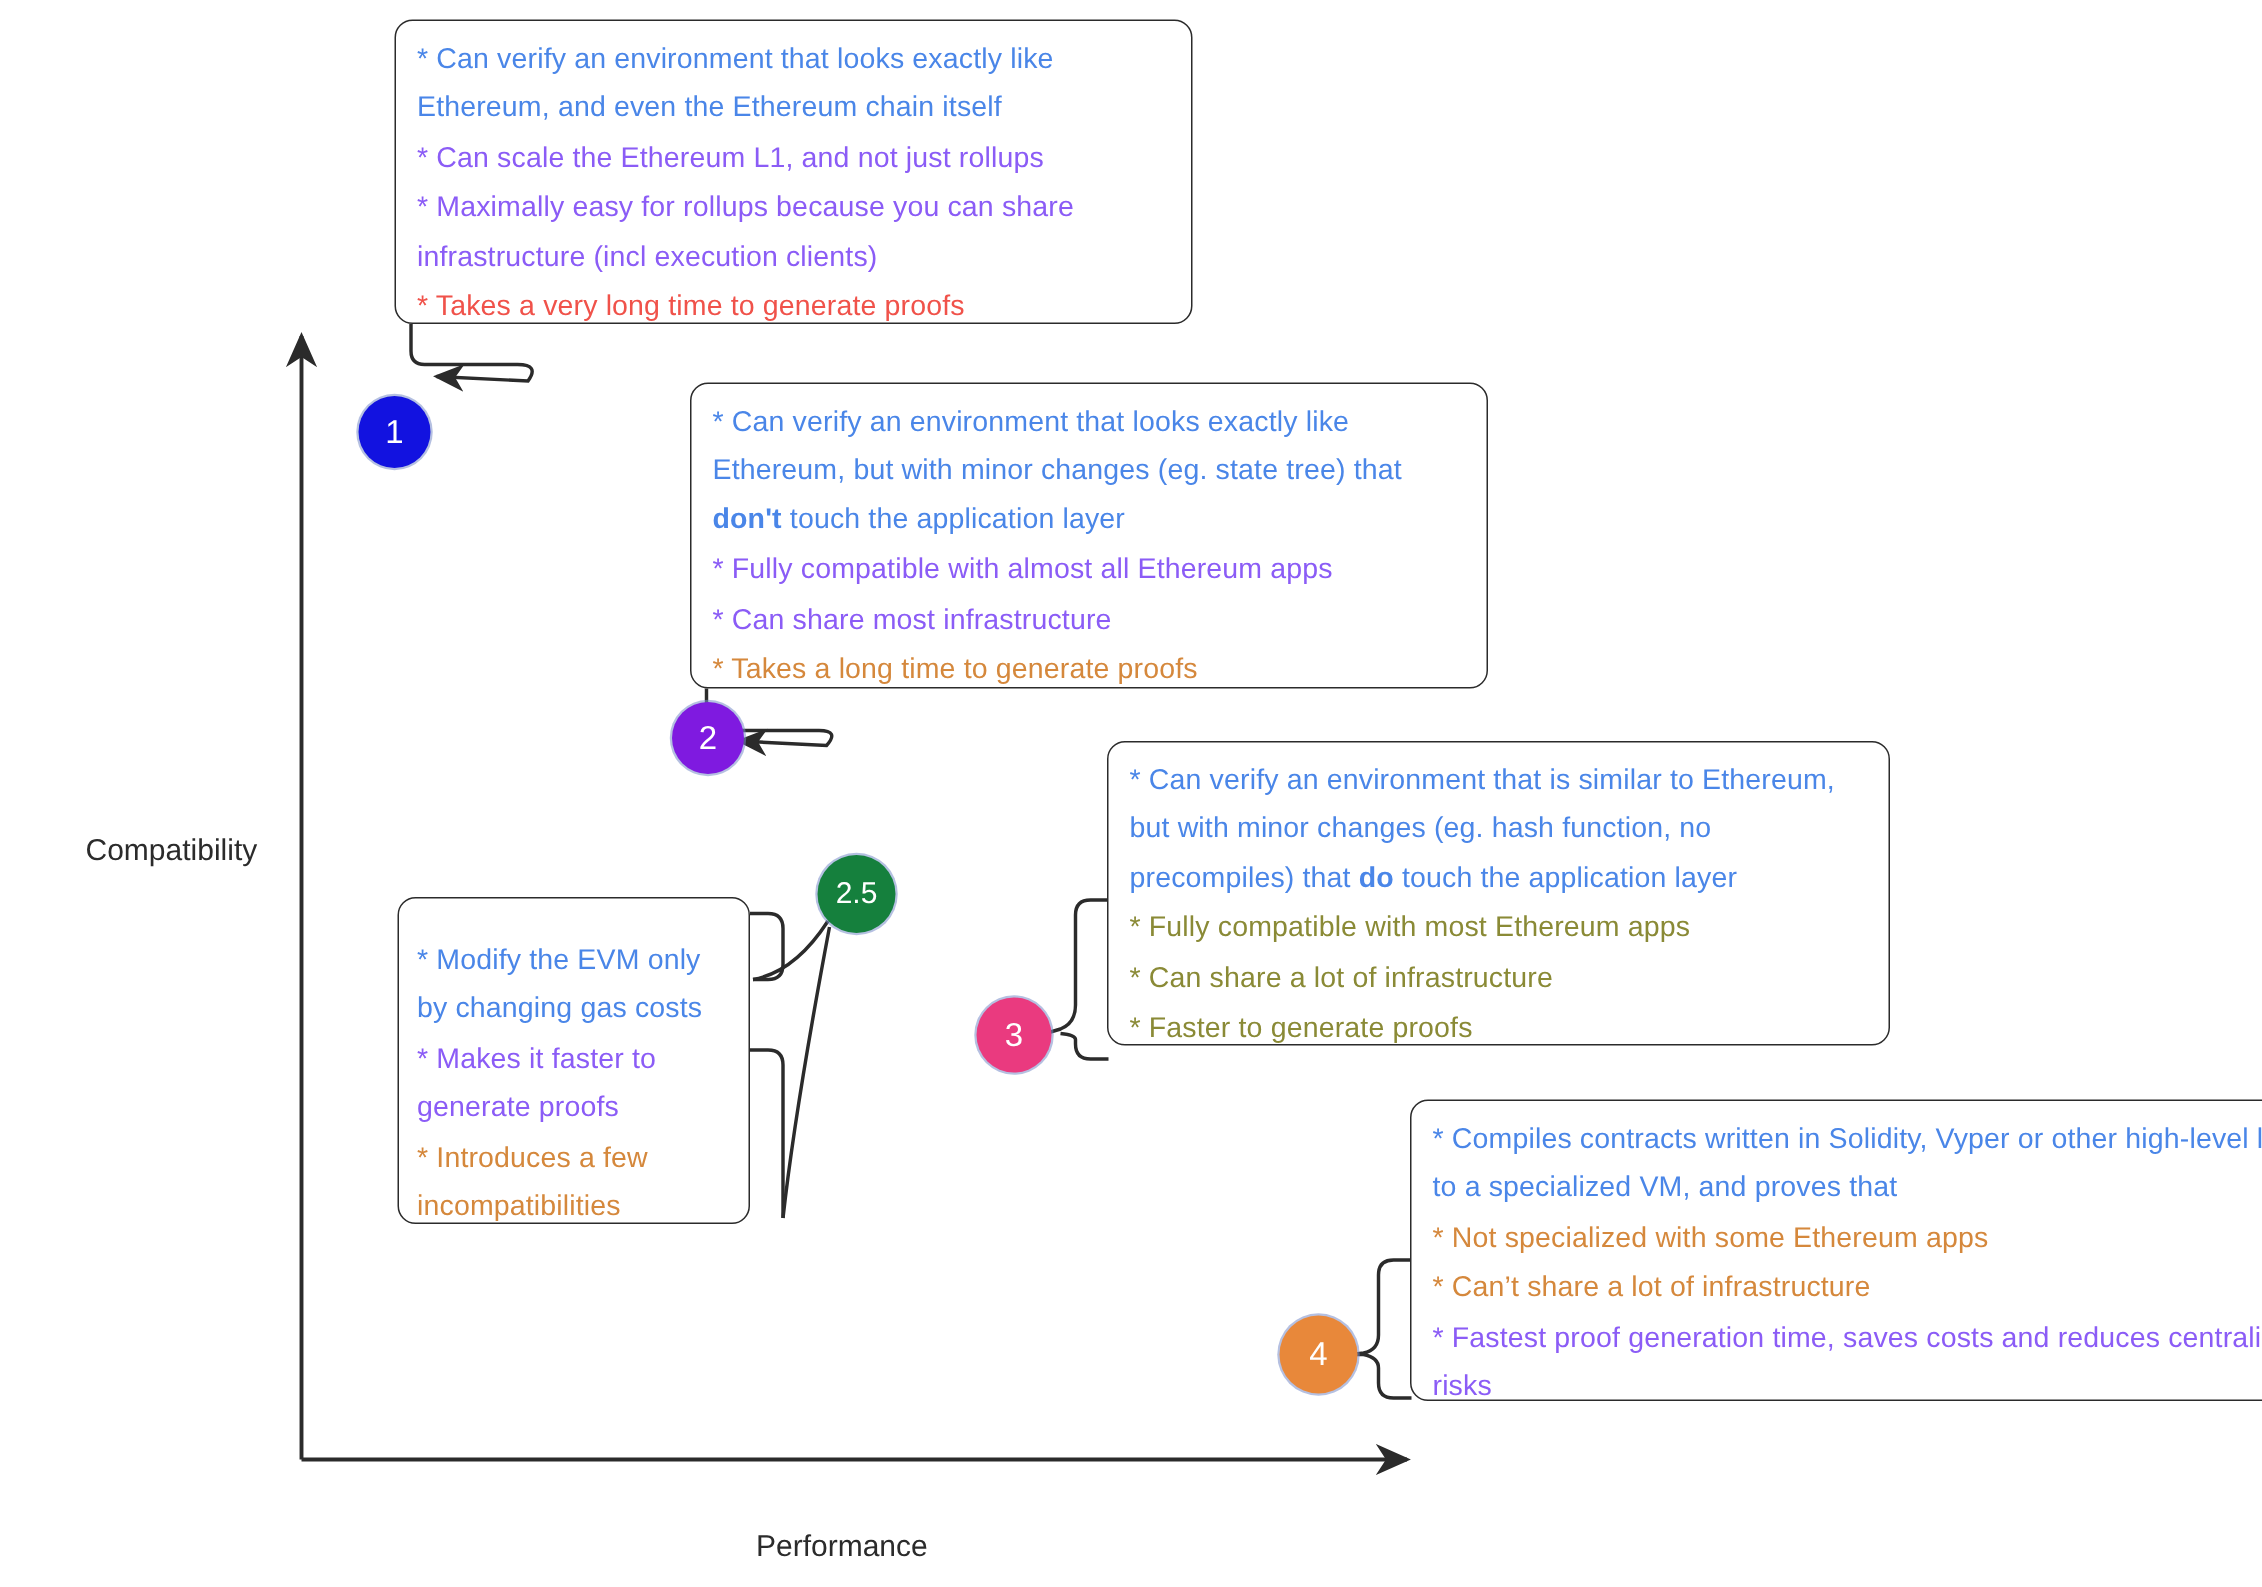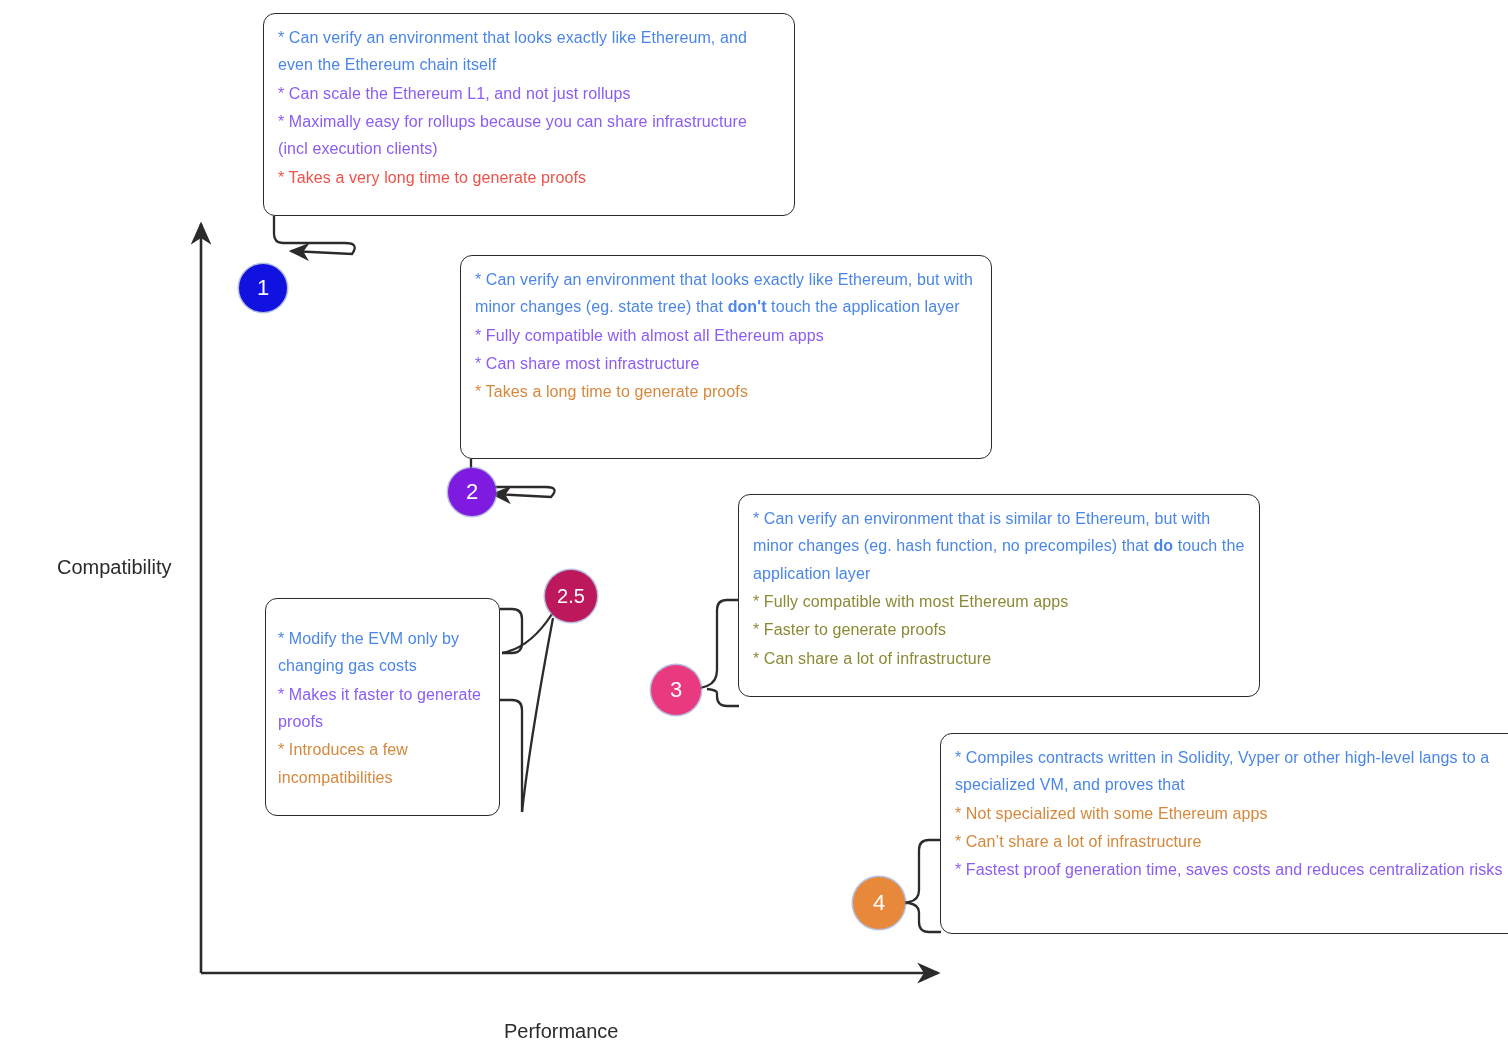--- a/index.html
+++ b/index.html
@@ -43,7 +43,7 @@
   }
   .callout p{
     margin:0 0 1px 0;
-    font-size:16px;
+    font-size:19px;
     line-height:1.71;
     letter-spacing:0.1px;
   }

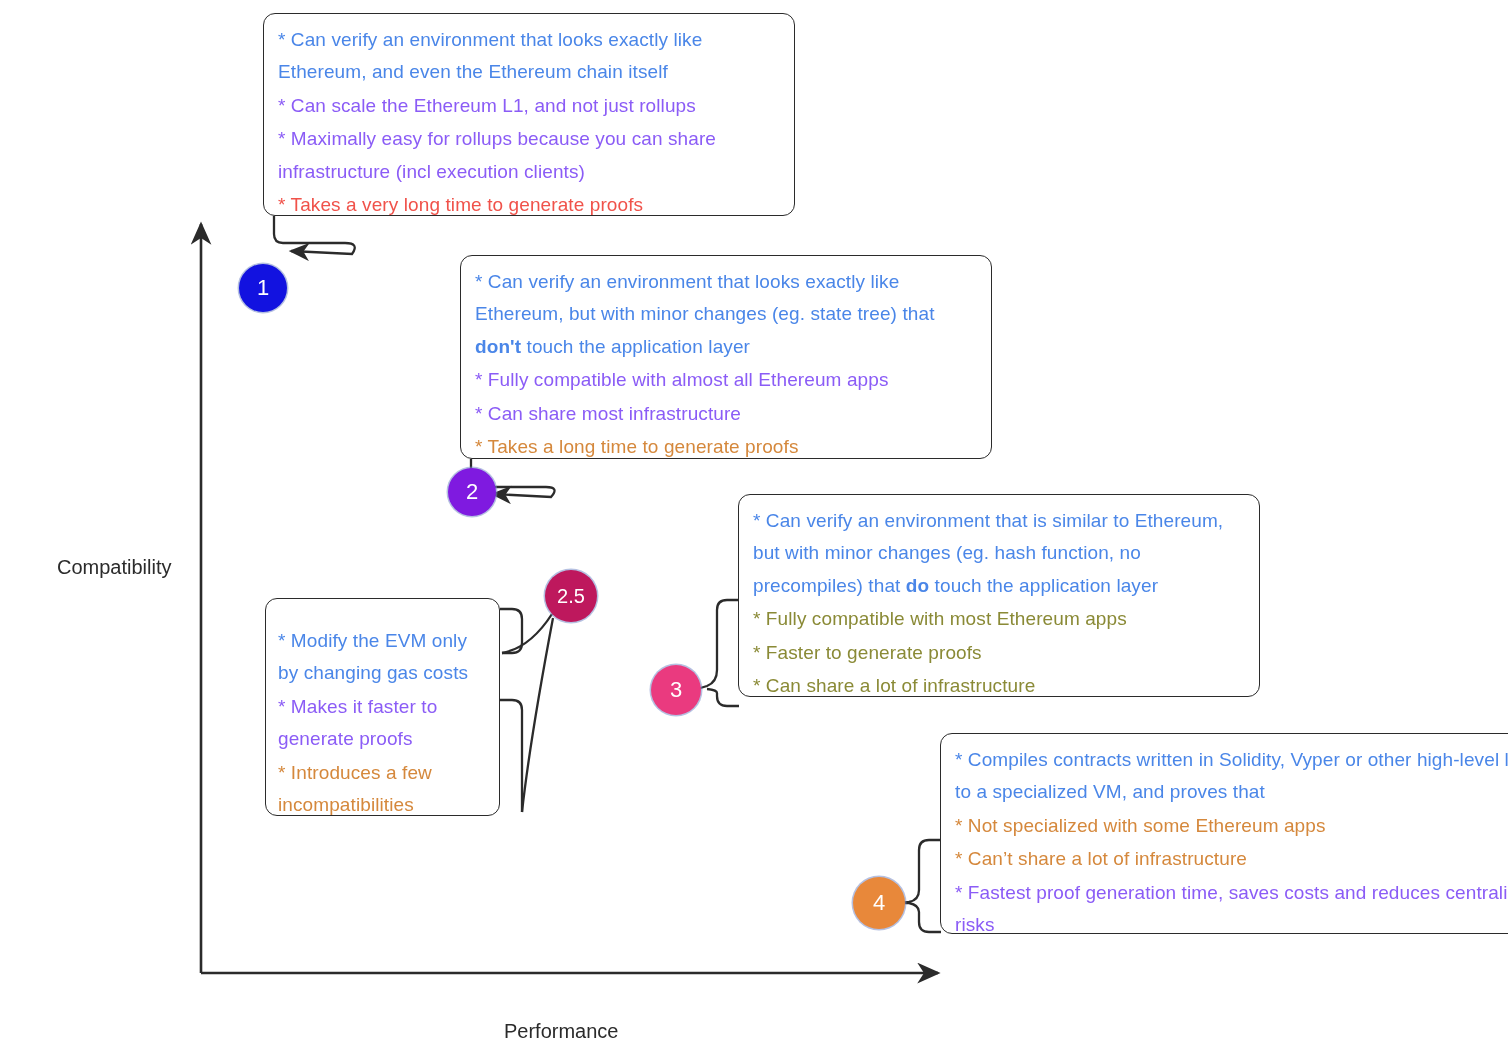--- a/index.html
+++ b/index.html
@@ -94,7 +94,7 @@
 
   <div class="node" style="left:448px;top:468px;width:48px;height:48px;background:#7f1ae0;">2</div>
 
-  <div class="node sm" style="left:545px;top:570px;width:52px;height:52px;background:#be185d;">2.5</div>
+  <div class="node sm" style="left:545px;top:570px;width:52px;height:52px;background:#15803d;">2.5</div>
 
   <div class="node" style="left:651px;top:665px;width:50px;height:50px;background:#ea3a7f;">3</div>
 

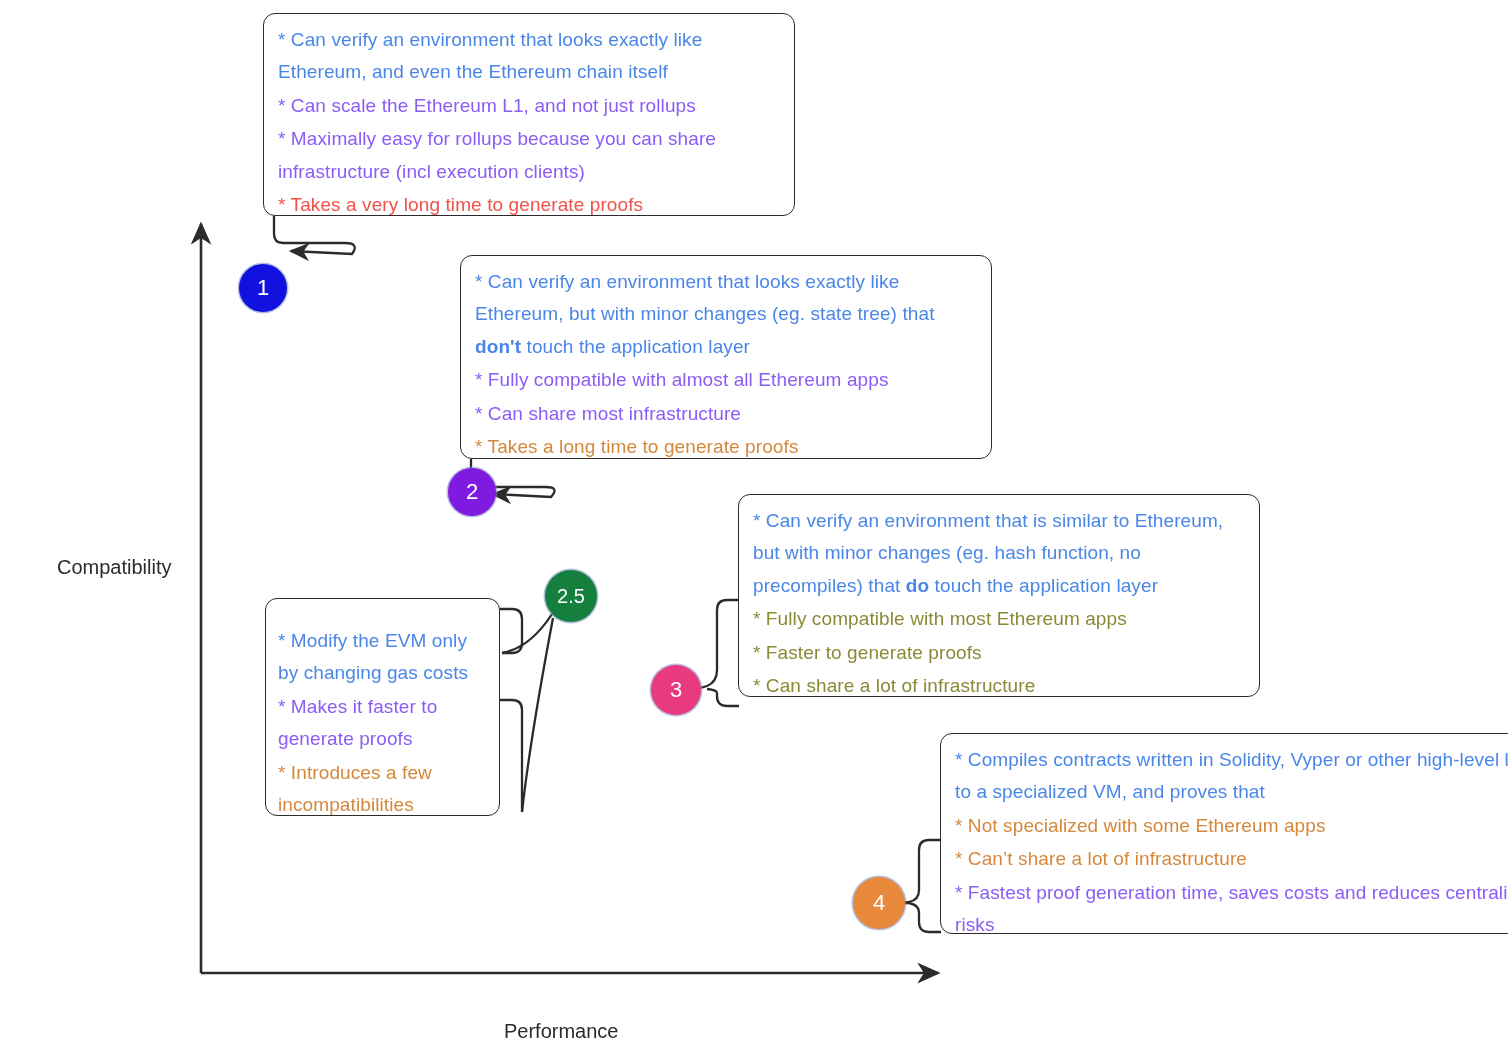--- a/index.html
+++ b/index.html
@@ -123,8 +123,8 @@
   <div class="callout" style="left:738px;top:494px;width:522px;height:203px;">
     <p class="c-blue"><span>* Can verify an environment that is similar to Ethereum, but with minor changes (eg. hash function, no precompiles) that </span><span class="bold">do</span><span> touch the application layer</span></p>
     <p class="c-olive">* Fully compatible with most Ethereum apps</p>
+    <p class="c-olive">* Can share a lot of infrastructure</p>
     <p class="c-olive">* Faster to generate proofs</p>
-    <p class="c-olive">* Can share a lot of infrastructure</p>
   </div>
 
   <div class="callout" style="left:940px;top:733px;width:644px;height:201px;">

